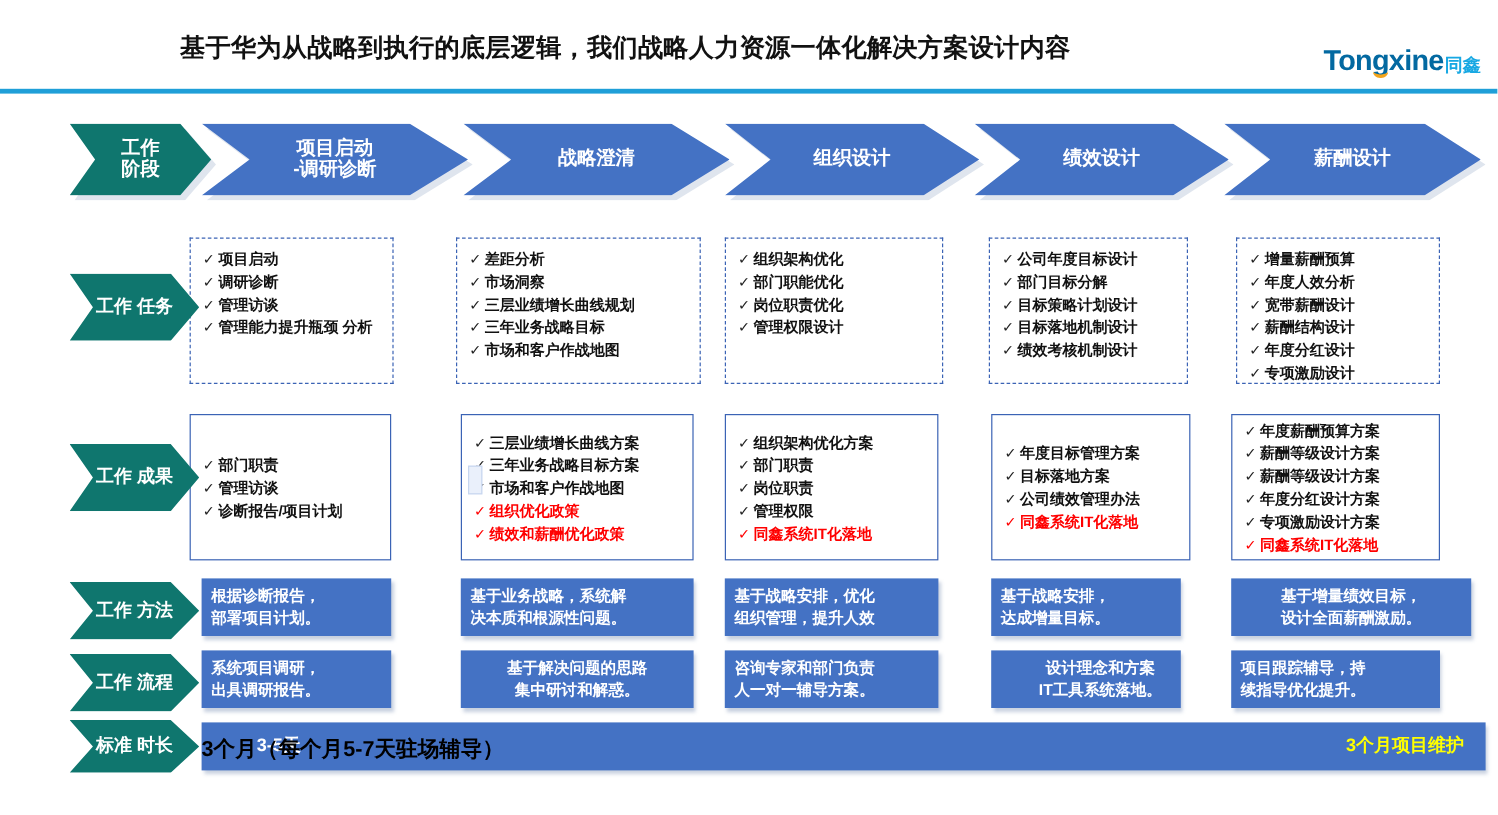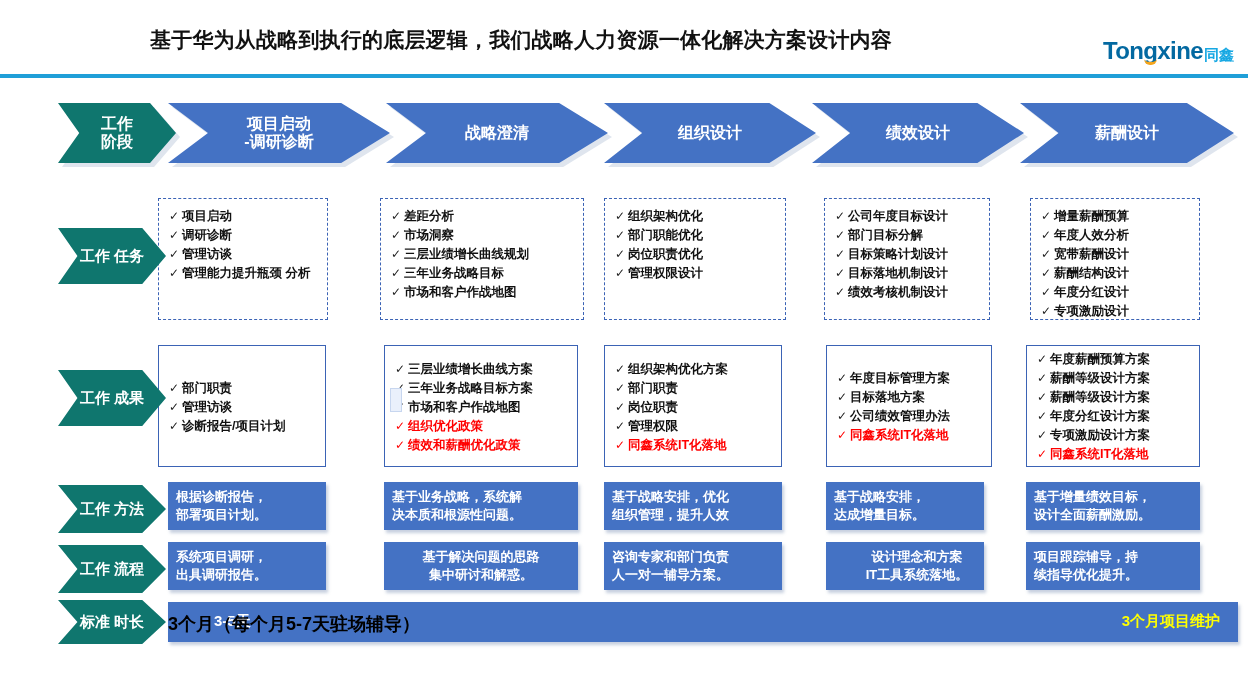--- a/index.html
+++ b/index.html
@@ -415,7 +415,7 @@
     <span class="t">基于战略安排，
 达成增量目标。</span>
   </div>
-  <div class="mbox" style="left:1026px;top:482px;width:174px;height:48px;">
+  <div class="mbox" style="left:1026px;top:482px;width:200px;height:48px;justify-content:center;">
     <span class="t">基于增量绩效目标，
 设计全面薪酬激励。</span>
   </div>

